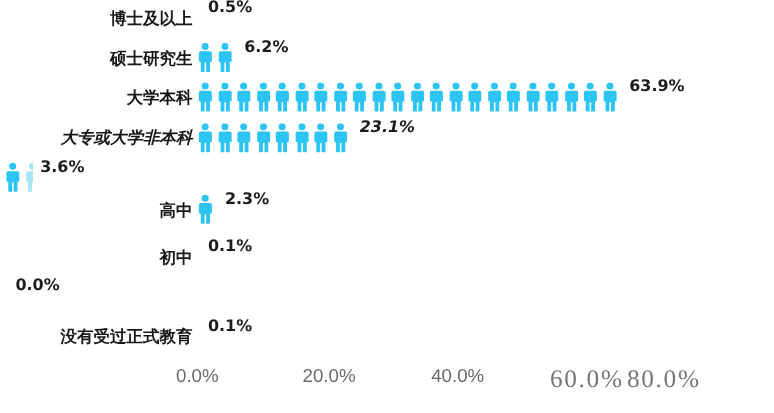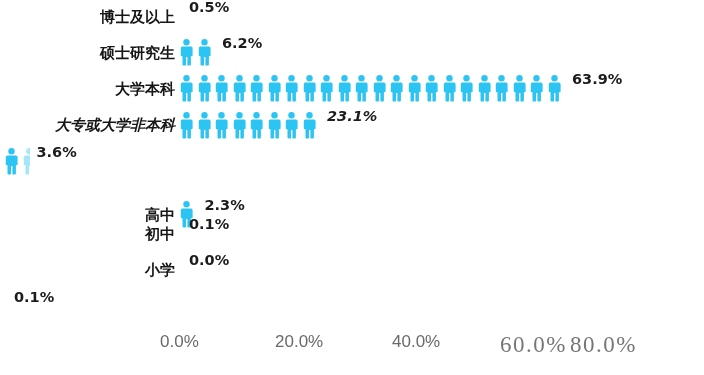--- a/index.html
+++ b/index.html
@@ -358,7 +358,7 @@
           <div class="value-label">3.6%</div>
         </div>
       </div>
-      <div class="row" style="top: 198px;">
+      <div class="row" style="top: 174px;">
         <div class="cat-label">高中</div>
         <div class="bar-area">
           <div class="icons">

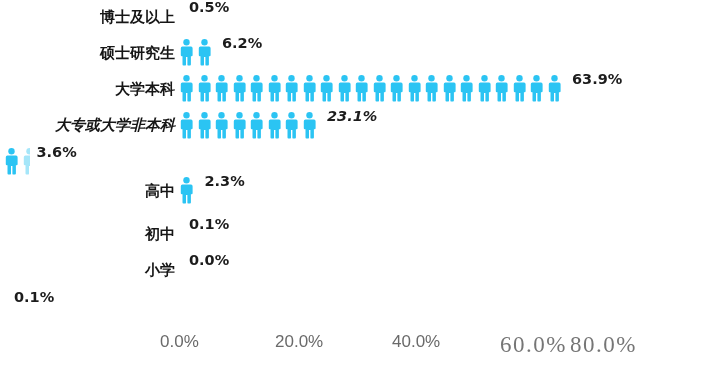--- a/index.html
+++ b/index.html
@@ -380,7 +380,6 @@
         </div>
       </div>
       <div class="row" style="top: 253.4px;">
-        <div class="cat-label">小学</div>
         <div class="bar-area">
           <div class="icons"></div>
           <div class="value-label" style="margin-left: 9px;">0.0%</div>

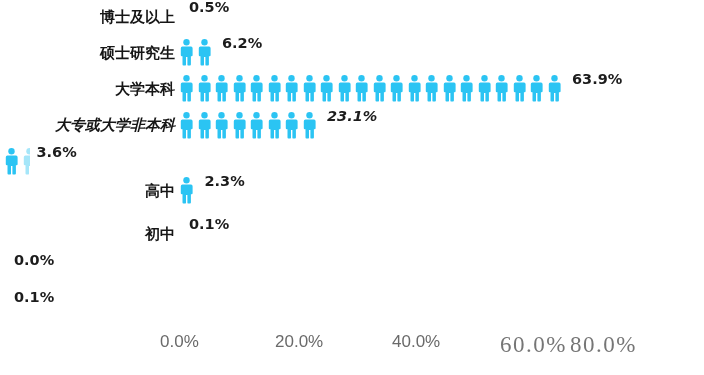--- a/index.html
+++ b/index.html
@@ -386,6 +386,7 @@
         </div>
       </div>
       <div class="row" style="top: 289.6px;">
+        <div class="cat-label">没有受过正式教育</div>
         <div class="bar-area">
           <div class="icons"></div>
           <div class="value-label" style="margin-left: 9px;">0.1%</div>

